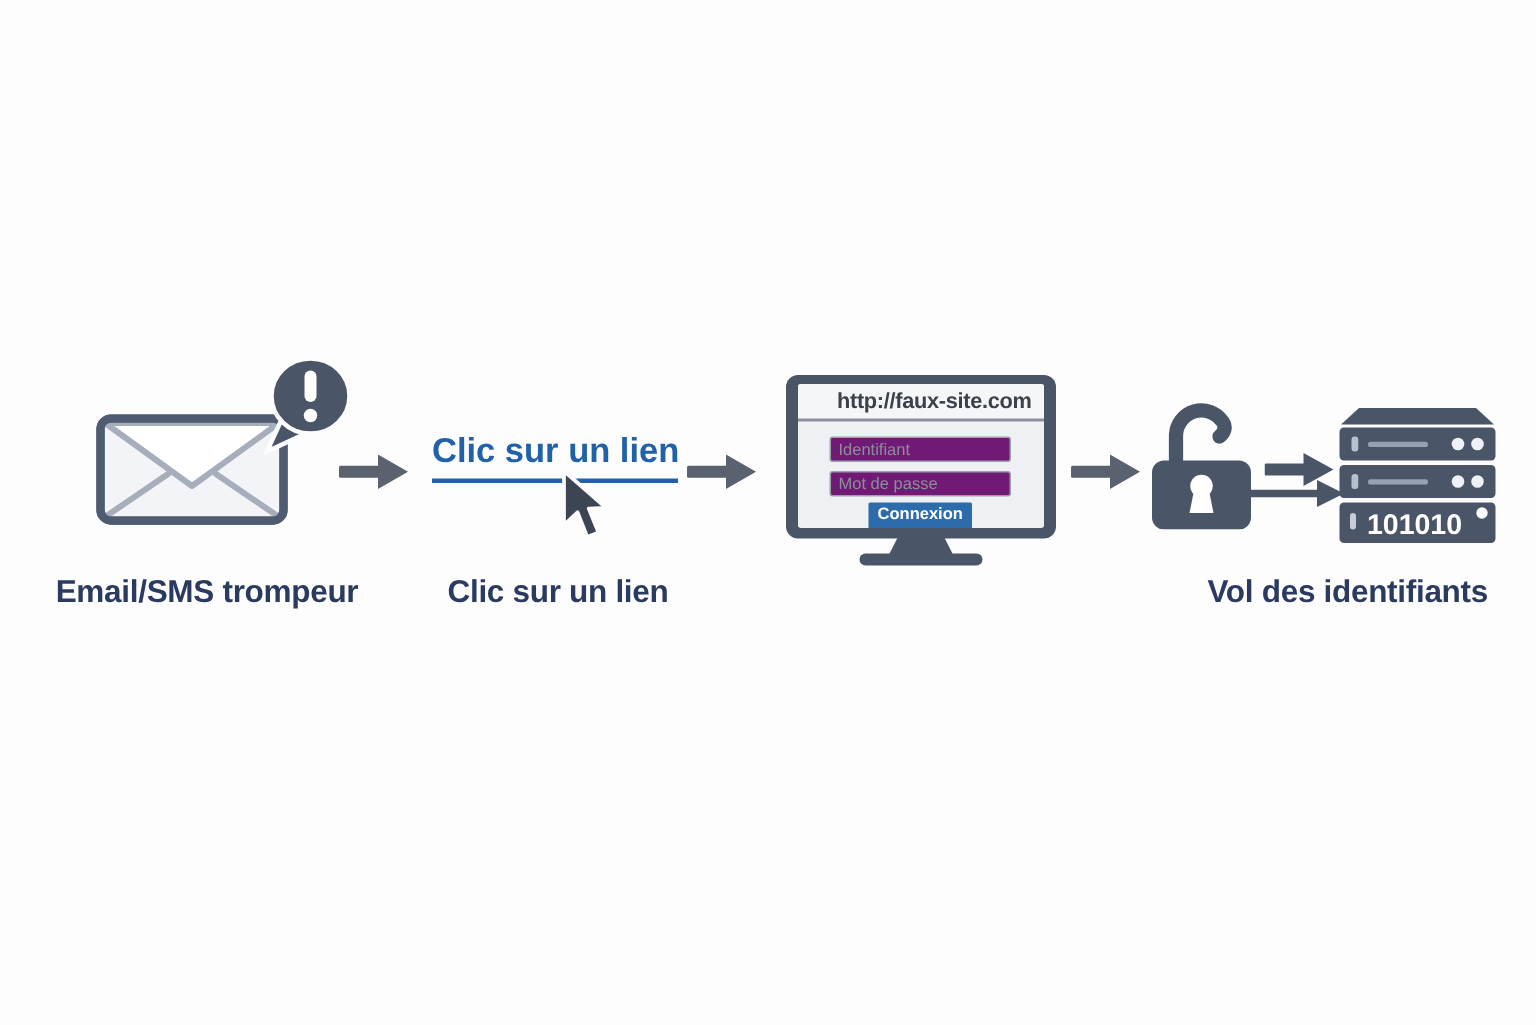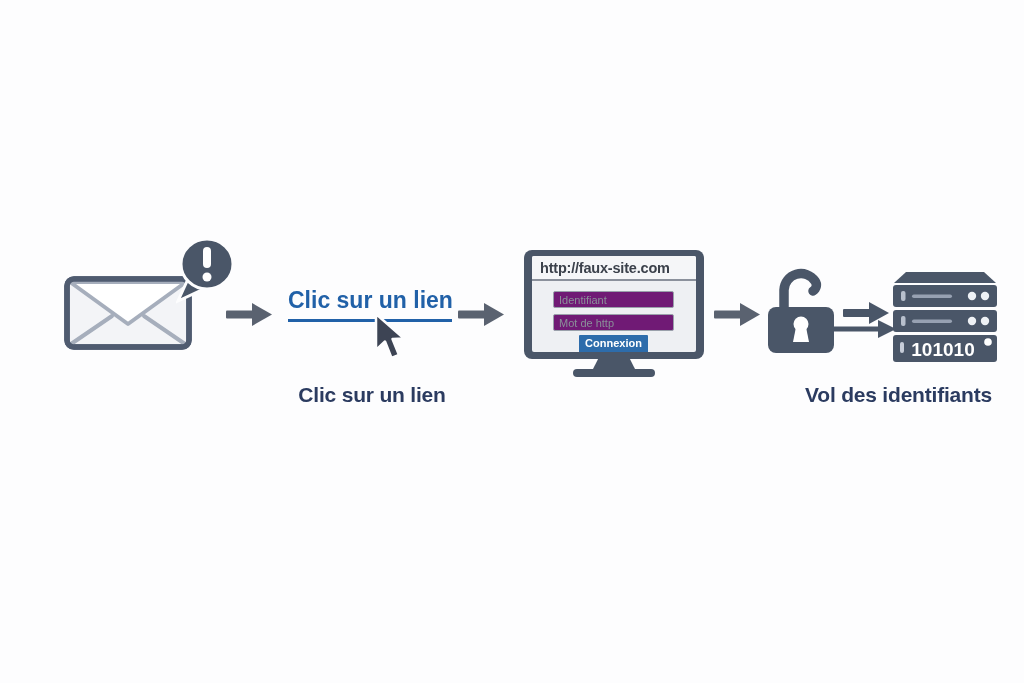--- a/index.html
+++ b/index.html
@@ -30,7 +30,7 @@
   .url-bar{
     position:absolute;left:0;top:0;width:100%;height:25px;line-height:25px;
     background:#f5f6f8;border-bottom:2px solid #8b919c;box-sizing:border-box;
-    font-size:14.5px;font-weight:bold;color:#3b414b;padding-left:8px;letter-spacing:-0.2px;
+    font-size:14.5px;font-weight:bold;color:#3b414b;padding-left:26px;letter-spacing:-0.2px;
   }
   .login-input{
     position:absolute;left:21px;width:121px;height:17px;line-height:17px;

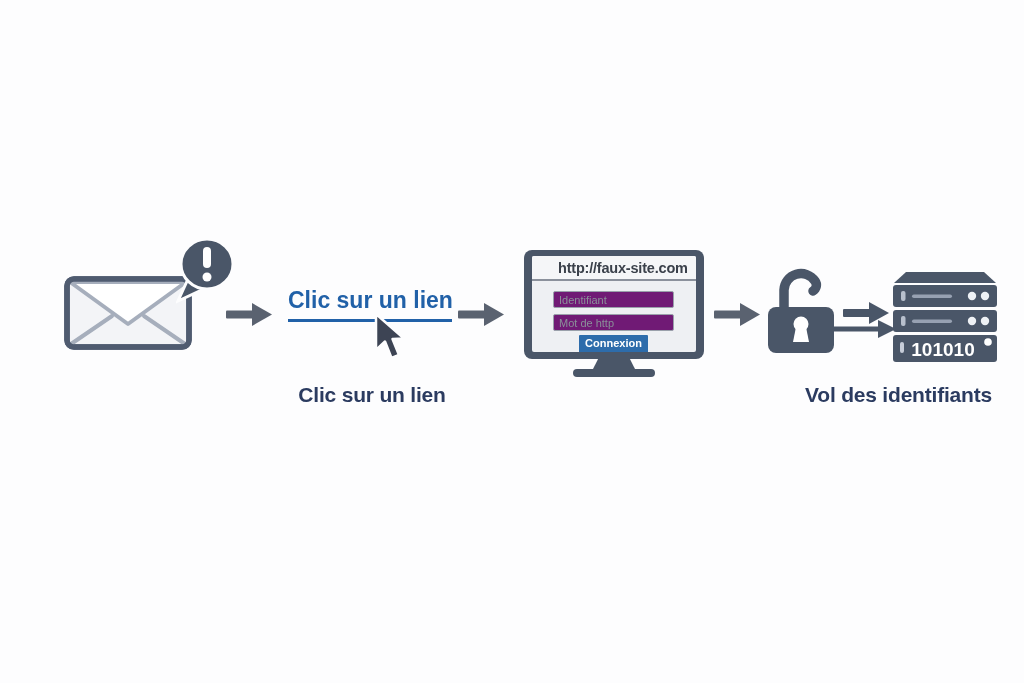--- a/index.html
+++ b/index.html
@@ -87,7 +87,7 @@
     <div class="monitor-screen">
       <div class="url-bar">http://faux-site.com</div>
       <div class="login-input" style="top:35px;">Identifiant</div>
-      <div class="login-input" style="top:58px;">Mot de http</div>
+      <div class="login-input" style="top:58px;">Mot de passe</div>
       <div class="login-btn">Connexion</div>
     </div>
   </div>

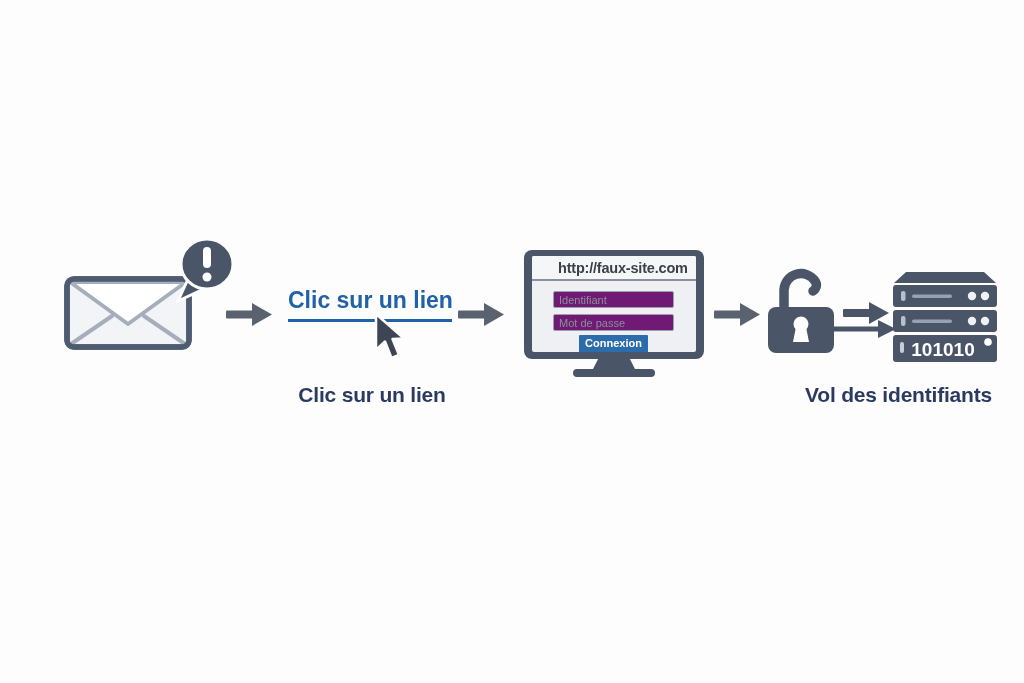--- a/index.html
+++ b/index.html
@@ -131,6 +131,7 @@
     <circle cx="96" cy="70" r="3.8" fill="#ffffff"></circle>
   </svg>
 
+  <div class="caption" style="left:18px;width:240px;">Email/SMS trompeur</div>
   <div class="caption" style="left:252px;width:240px;">Clic sur un lien</div>
   <div class="caption" style="left:776px;width:245px;">Vol des identifiants</div>
 

